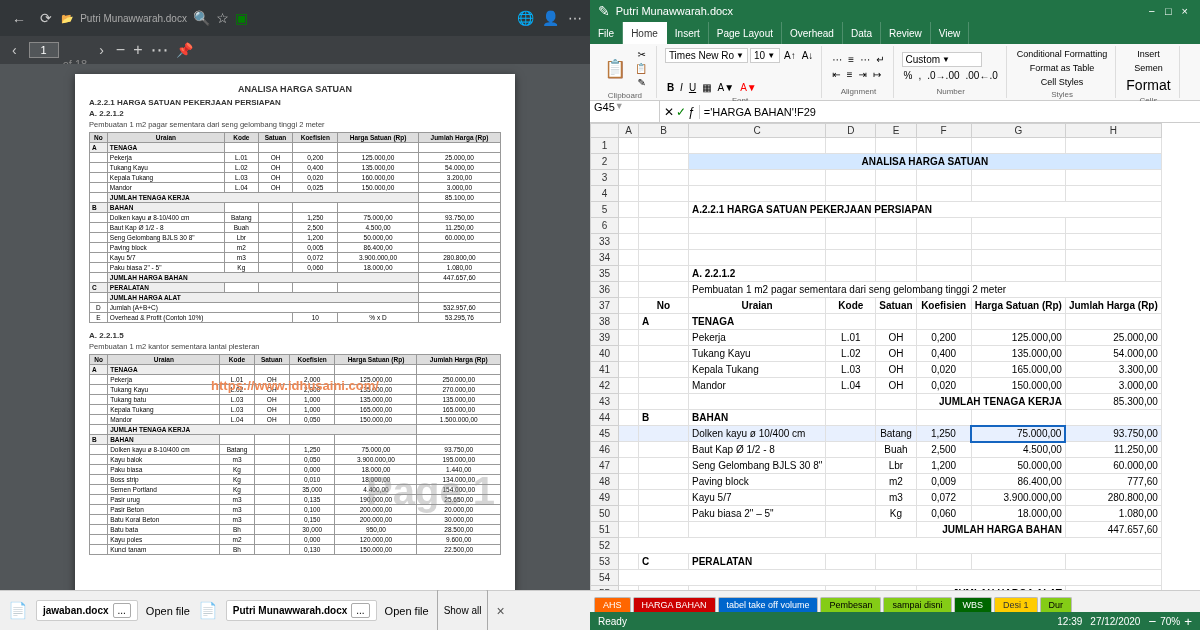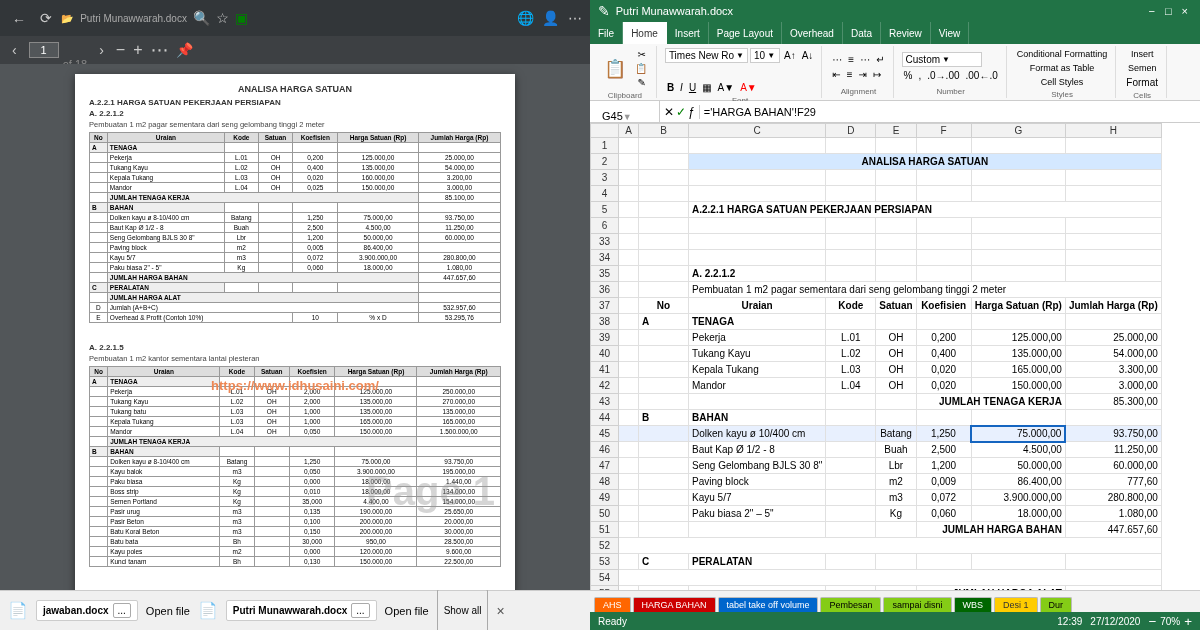--- a/index.html
+++ b/index.html
@@ -872,7 +872,7 @@
           <div style="display:flex;flex-direction:column;gap:2px;">
             <button class="ribbon-btn" style="font-size:9px;">Insert</button>
             <button class="ribbon-btn" style="font-size:9px;">Semen</button>
-            <button class="ribbon-btn" style="font-size:10px;">Format</button>
+            <button class="ribbon-btn" style="font-size:14px;">Format</button>
           </div>
         </div>
         <div class="ribbon-group-label">Cells</div>

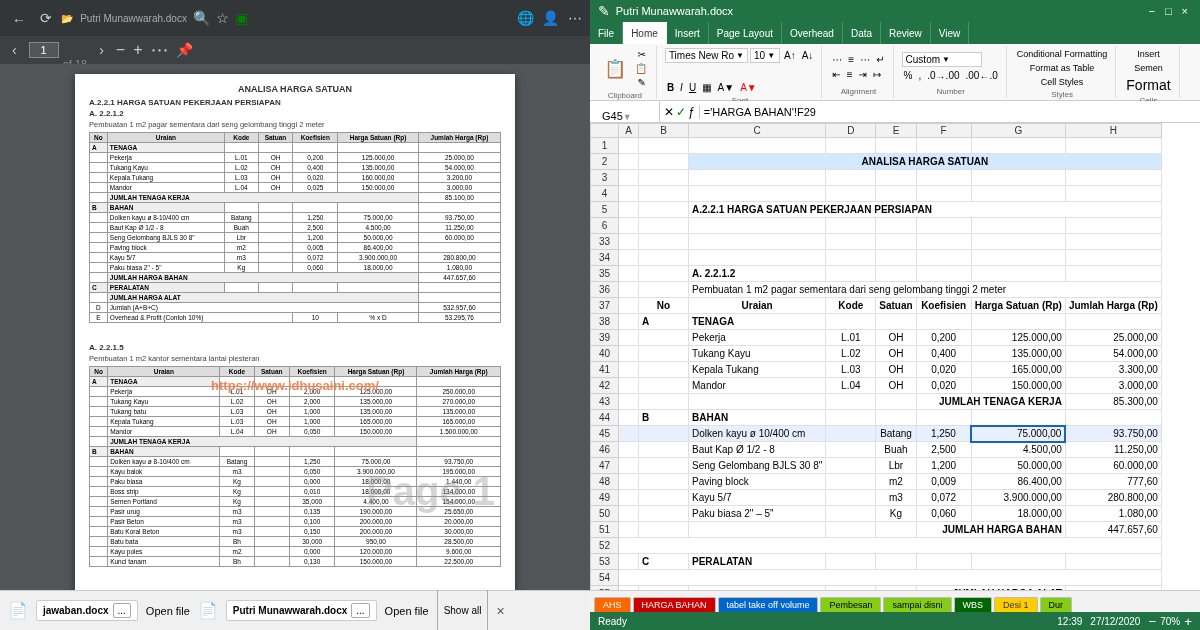--- a/index.html
+++ b/index.html
@@ -230,7 +230,7 @@
     }
     #cell-ref-box {
       width: 70px; border-right: 1px solid #ccc;
-      padding: 0 12px; font-size: 11px; display: flex; align-items: flex-end;
+      padding: 0 4px; font-size: 11px; display: flex; align-items: flex-start;
       height: 100%;
     }
     #formula-icons {

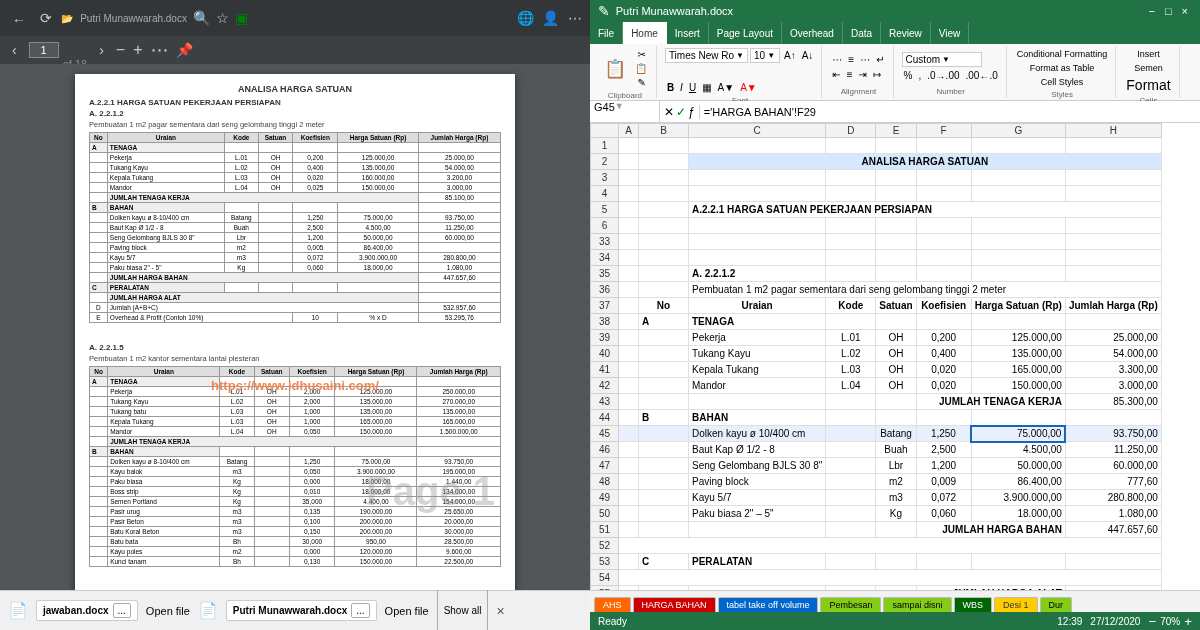--- a/index.html
+++ b/index.html
@@ -537,7 +537,7 @@
 
       <div class="pdf-watermark">https://www.idhusaini.com/</div>
 
-      <div style="margin-top:20px;">
+      <div style="margin-top:8px;">
         <div class="pdf-subsection">A. 2.2.1.5</div>
         <div class="pdf-desc">Pembuatan 1 m2 kantor sementara lantai plesteran</div>
         <table class="pdf-table">

